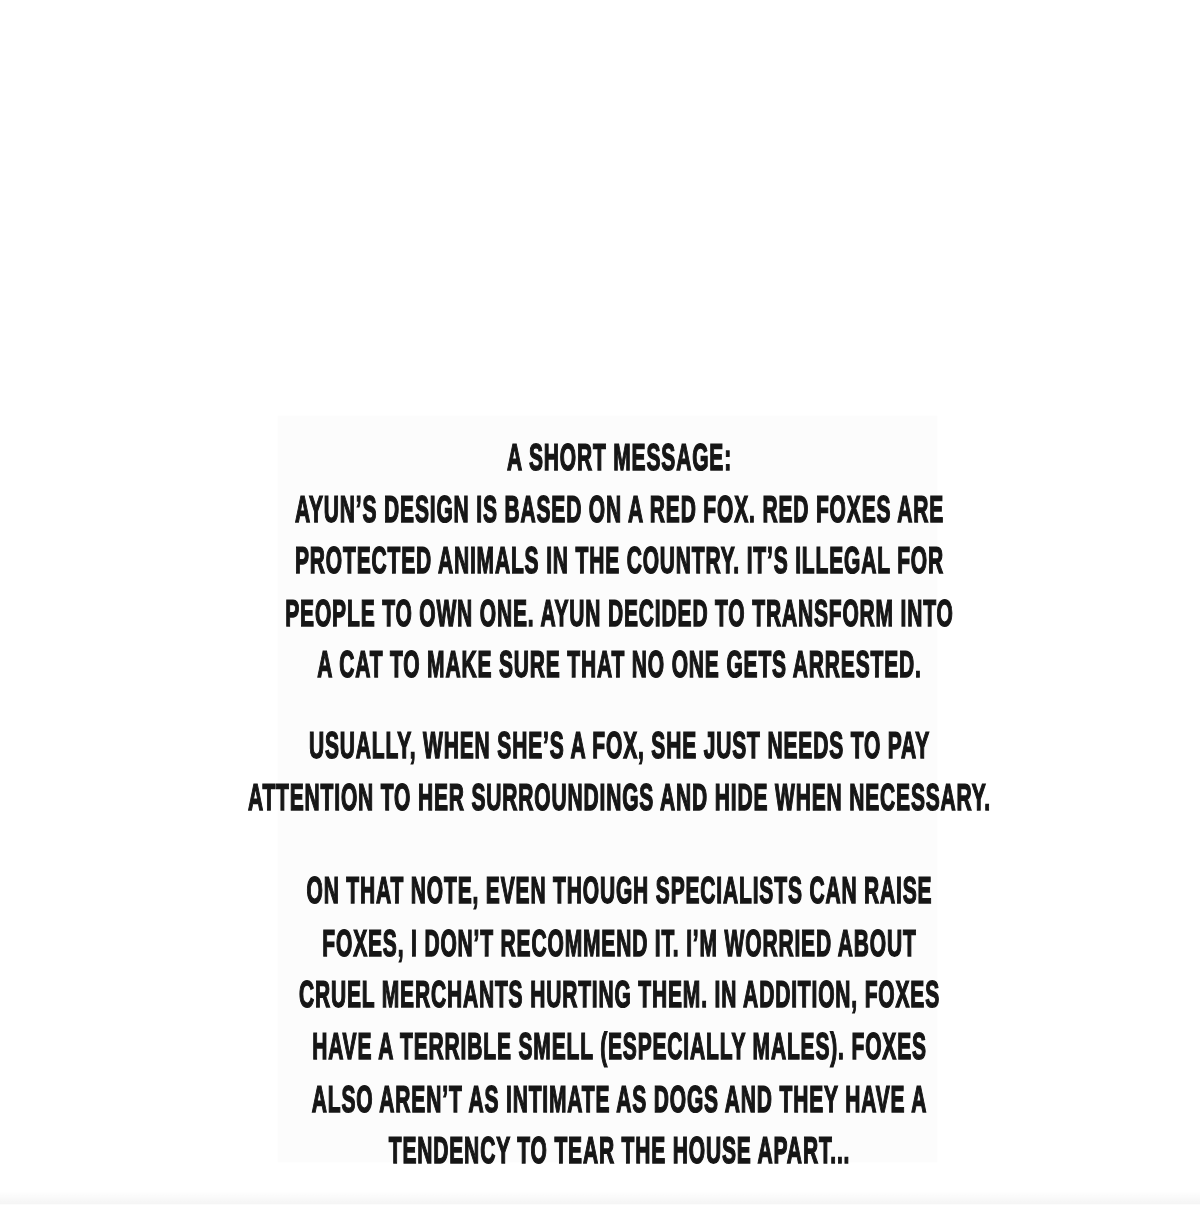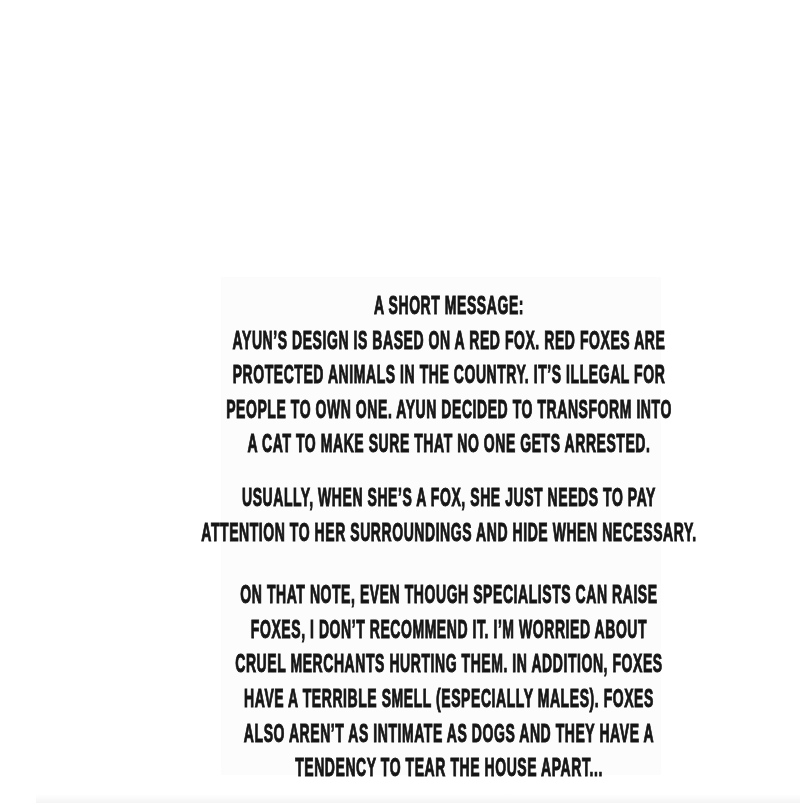--- a/index.html
+++ b/index.html
@@ -18,7 +18,6 @@
     width: 719px;
     height: 803px;
     background: var(--bg, #ffffff);
-    margin-left: 36px;
   }
   
   .text-halo {

